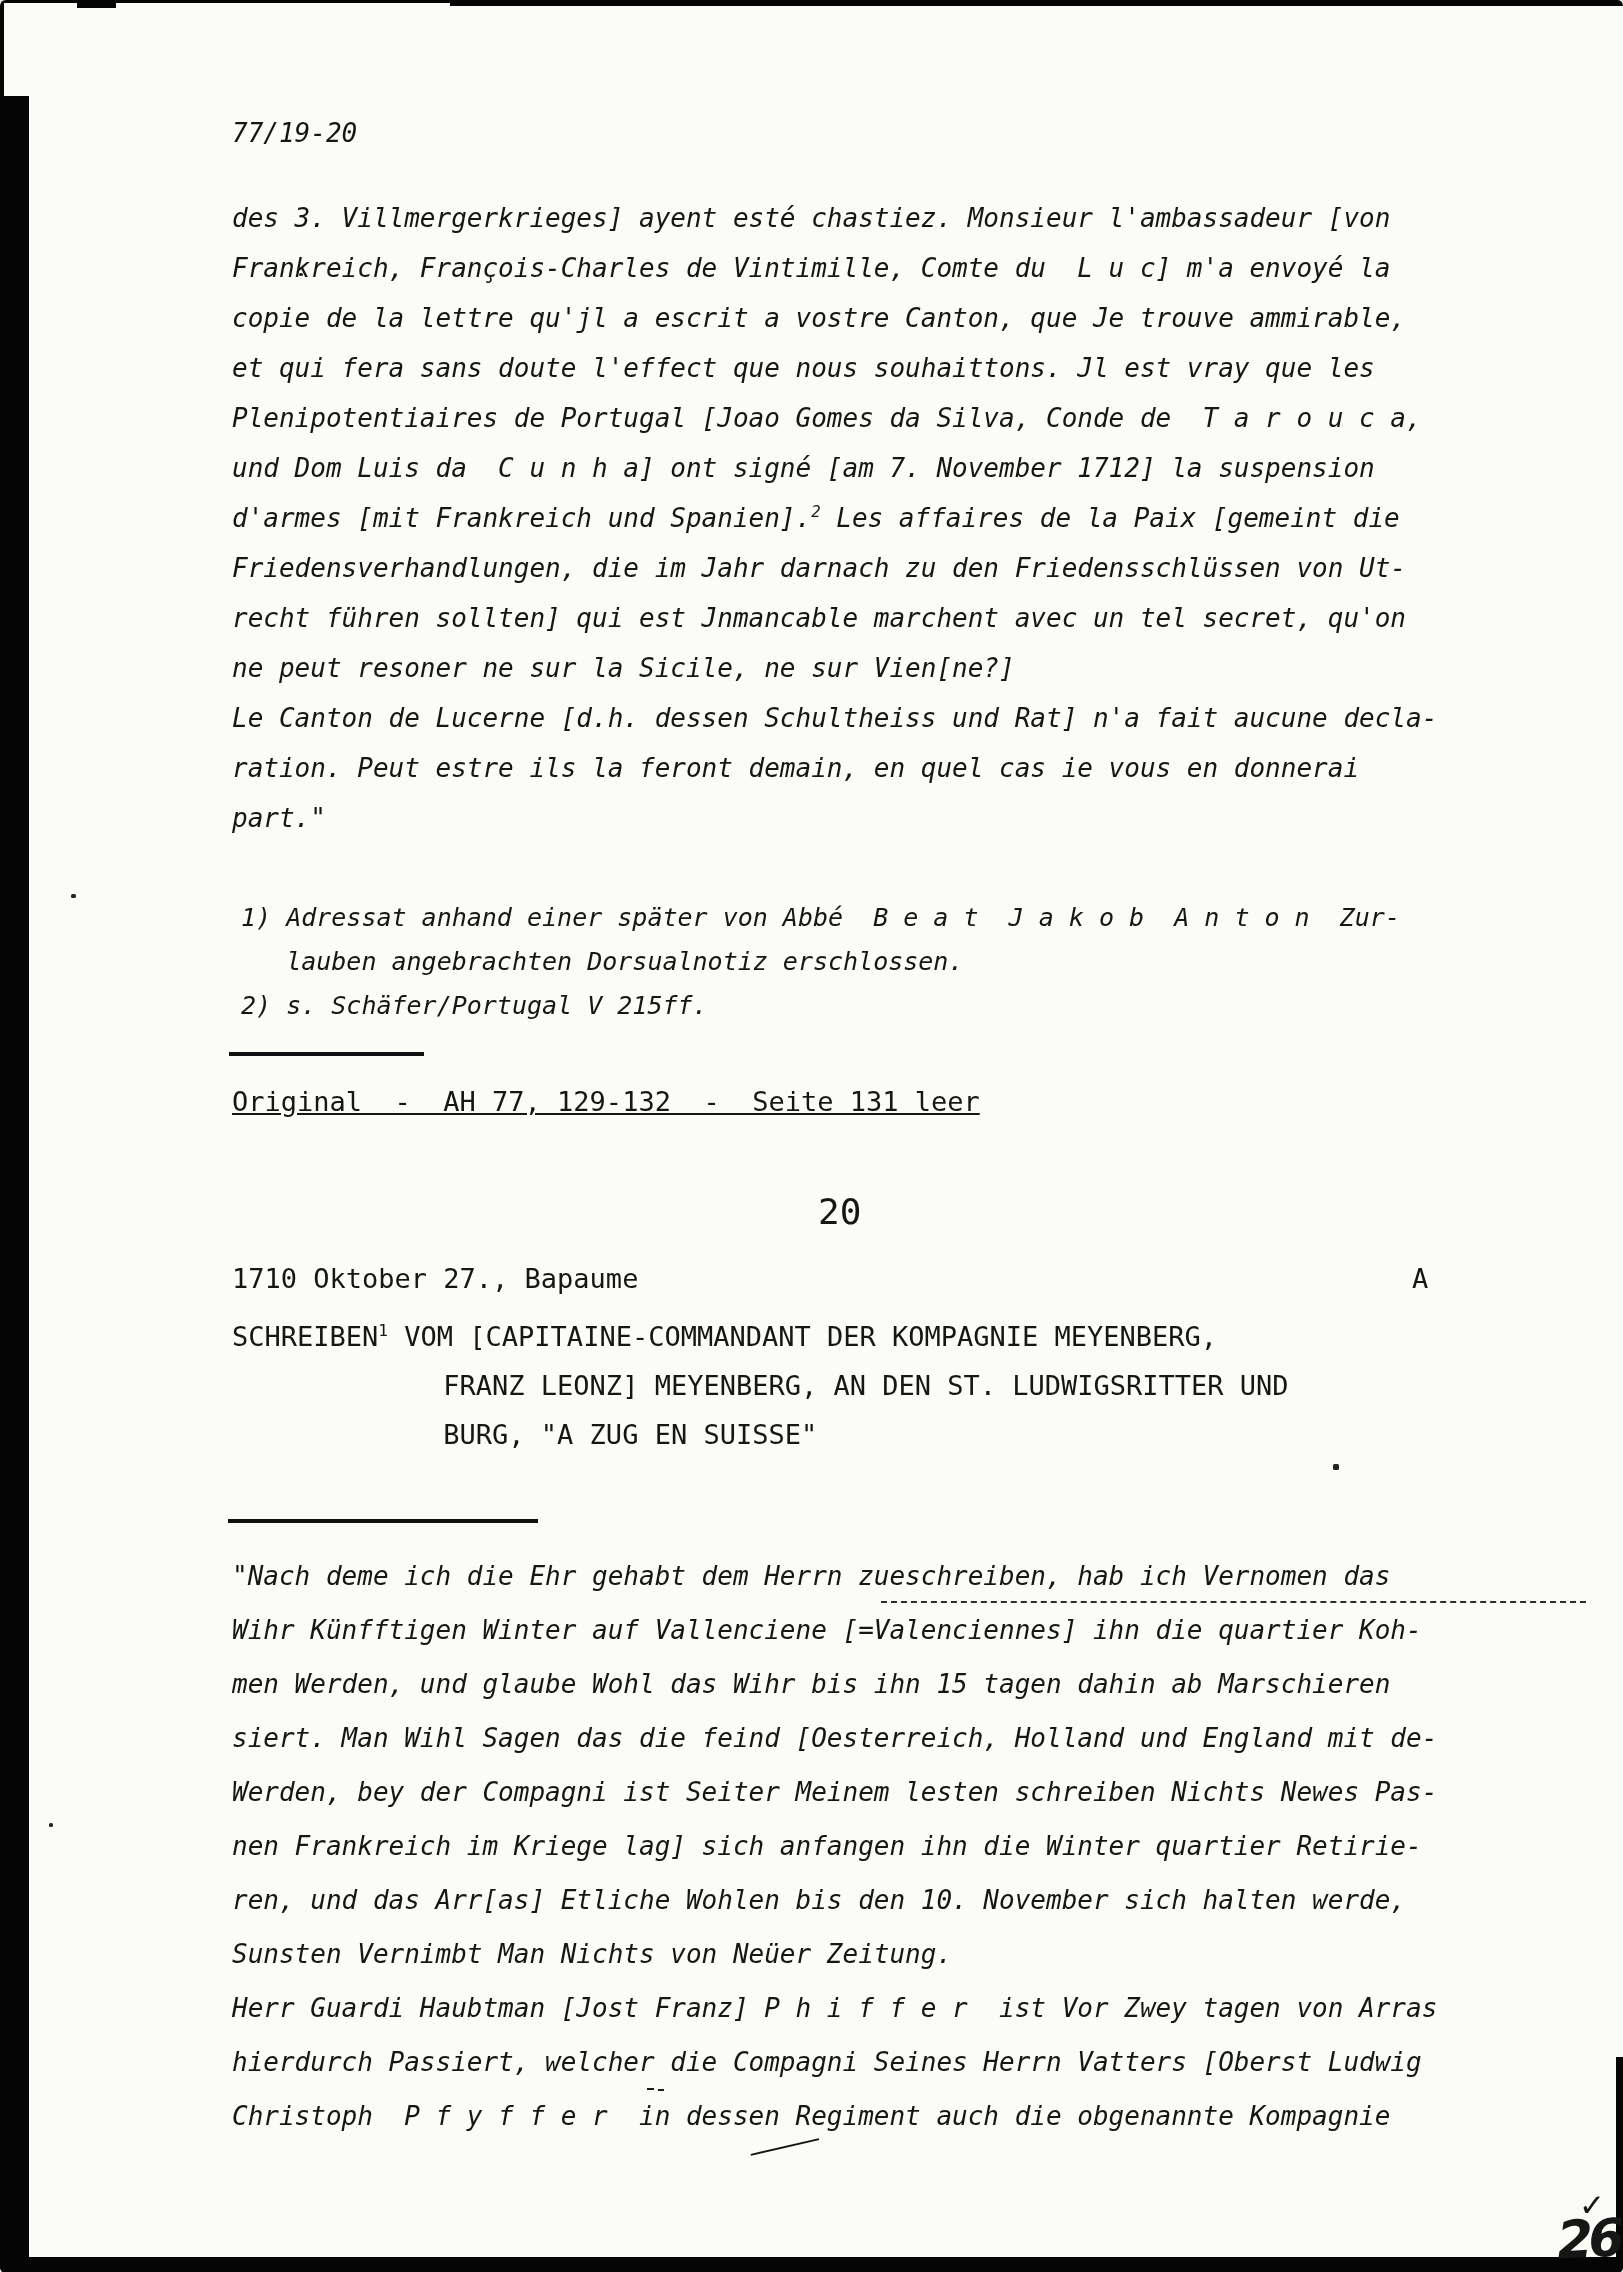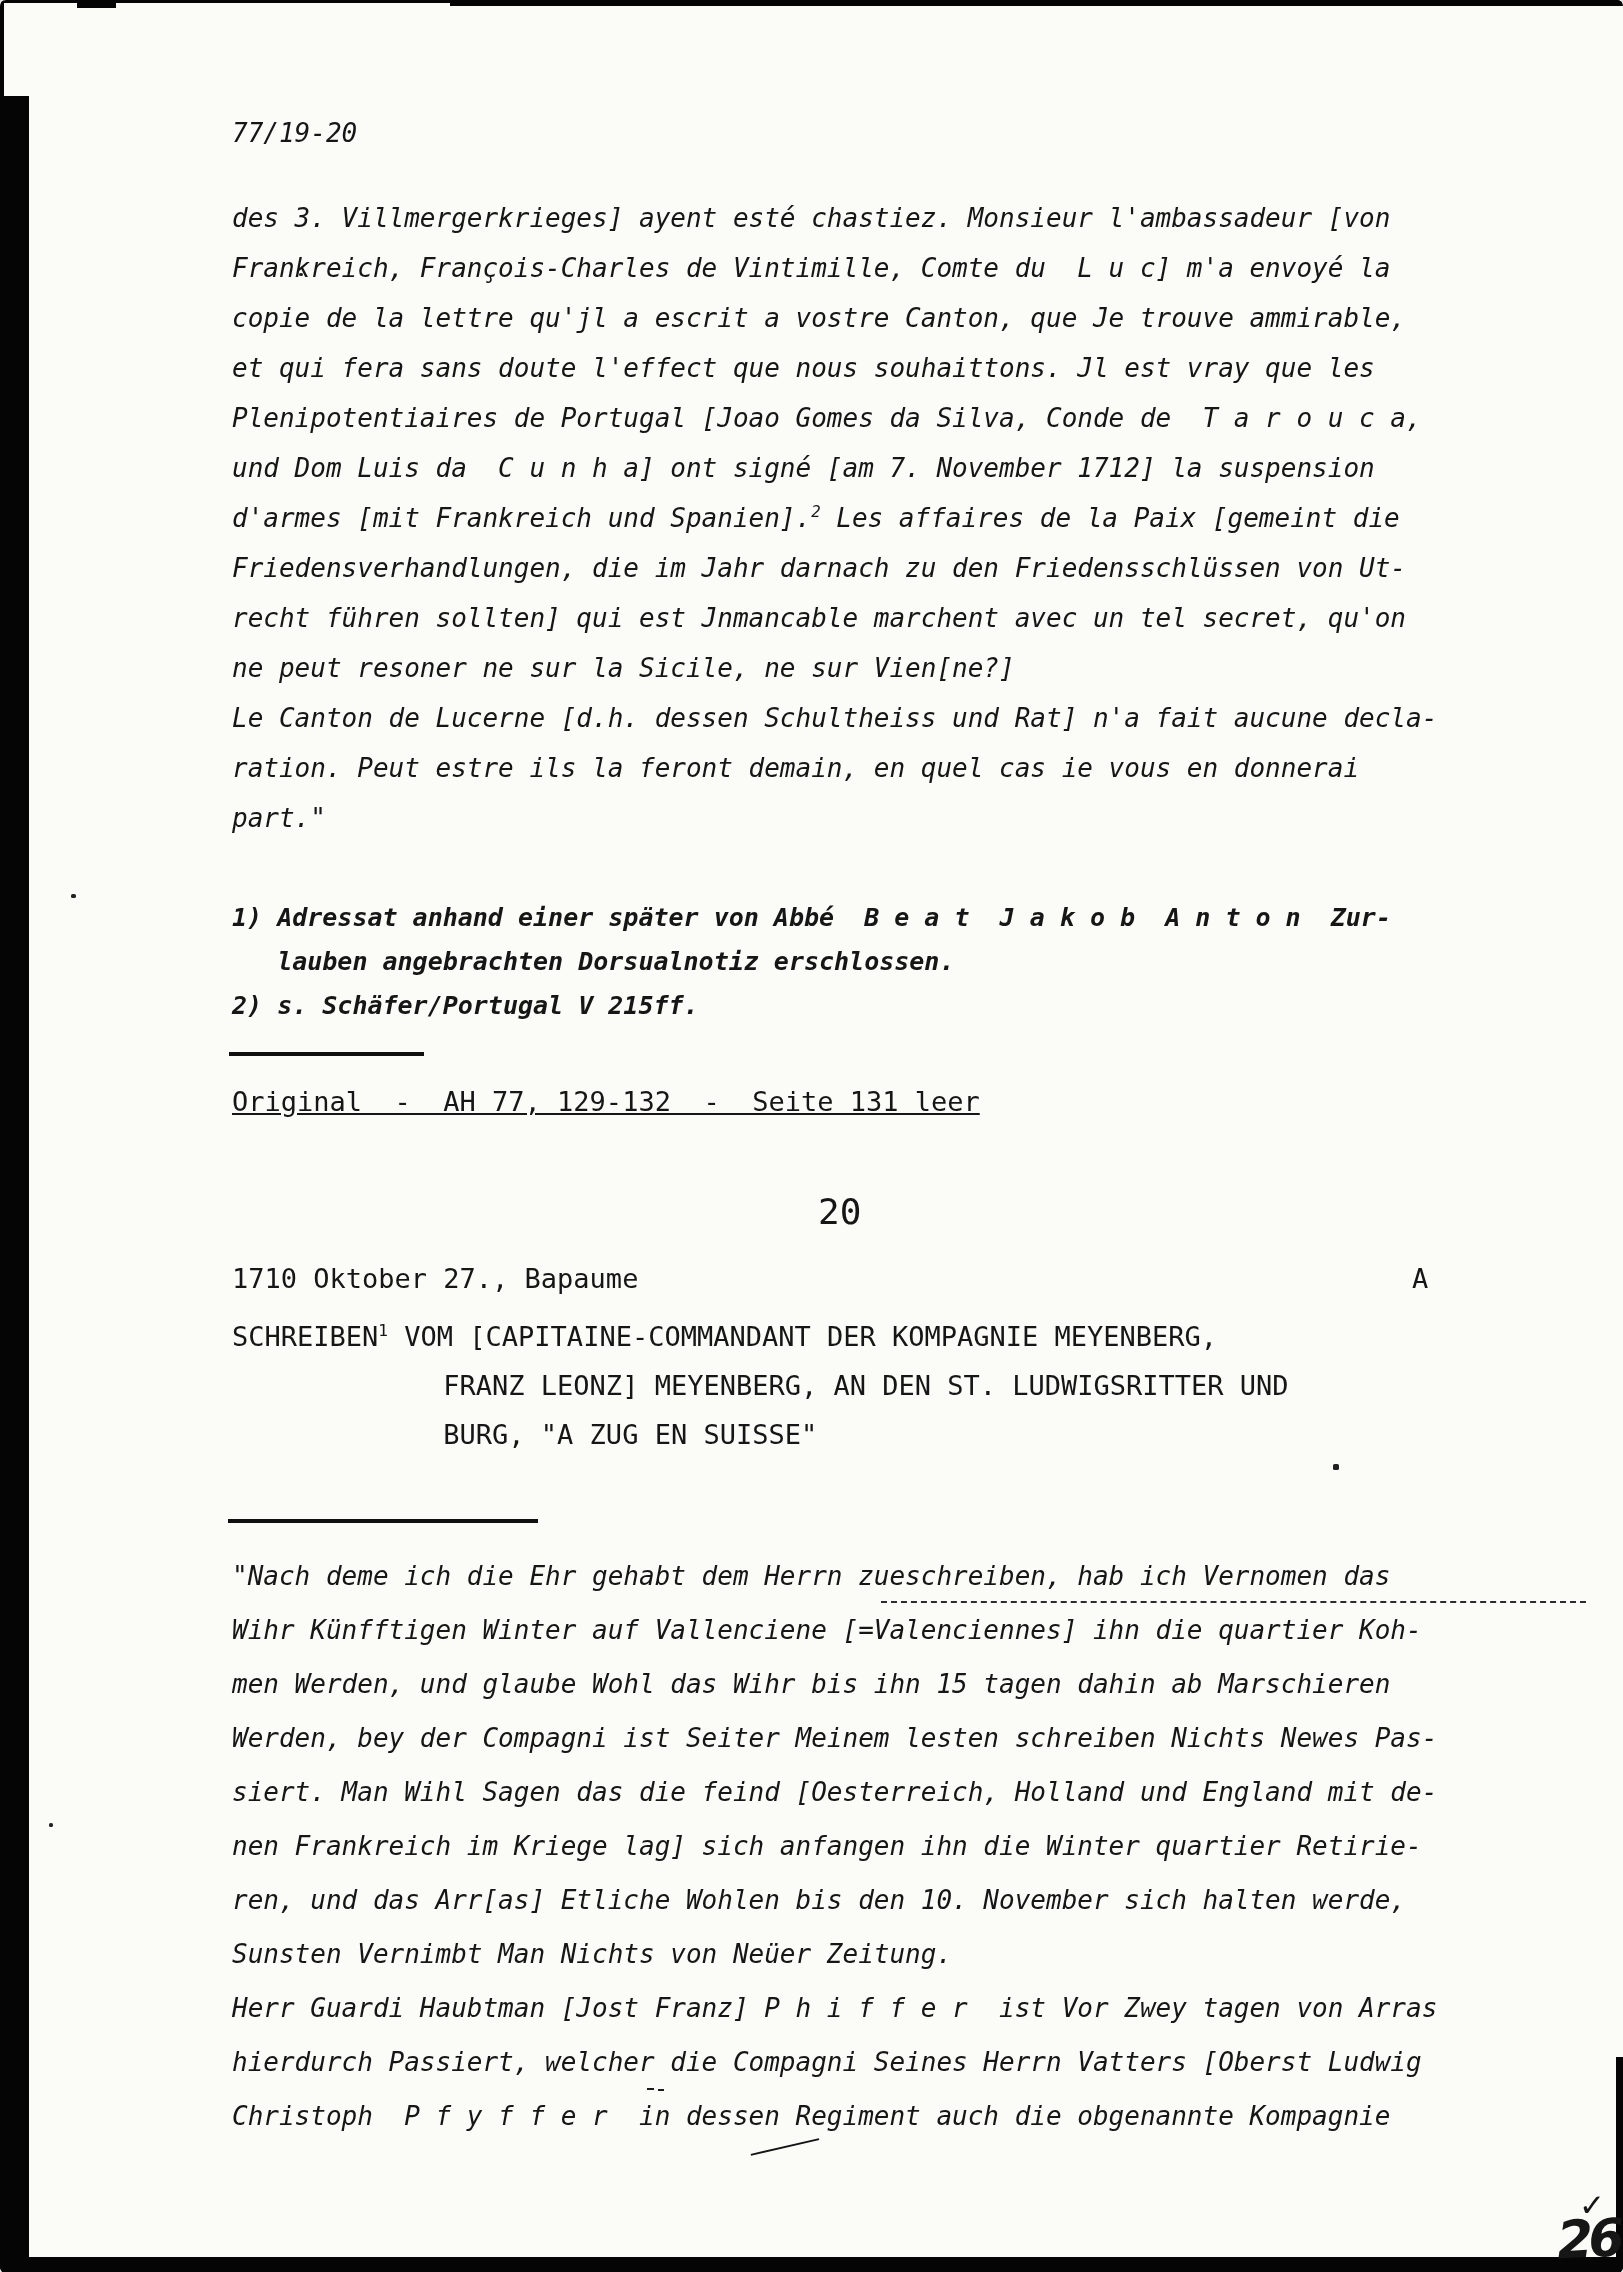--- a/index.html
+++ b/index.html
@@ -10,7 +10,7 @@
   sup{font-size:0.6em;line-height:0;}
   .ref{left:232px;top:118px;font-size:26px;font-style:italic;}
   .para19{left:232px;top:193px;font-size:26px;font-style:italic;line-height:50px;}
-  .footnotes{left:232px;top:896px;font-size:25px;font-style:italic;line-height:44px;font-weight:bold;}
+  .footnotes{left:241px;top:896px;font-size:25px;font-style:italic;line-height:44px;}
   .rule{background:#101010;}
   .rule1{left:229px;top:1052px;width:195px;height:4px;}
   .rule2{left:228px;top:1519px;width:310px;height:4px;}

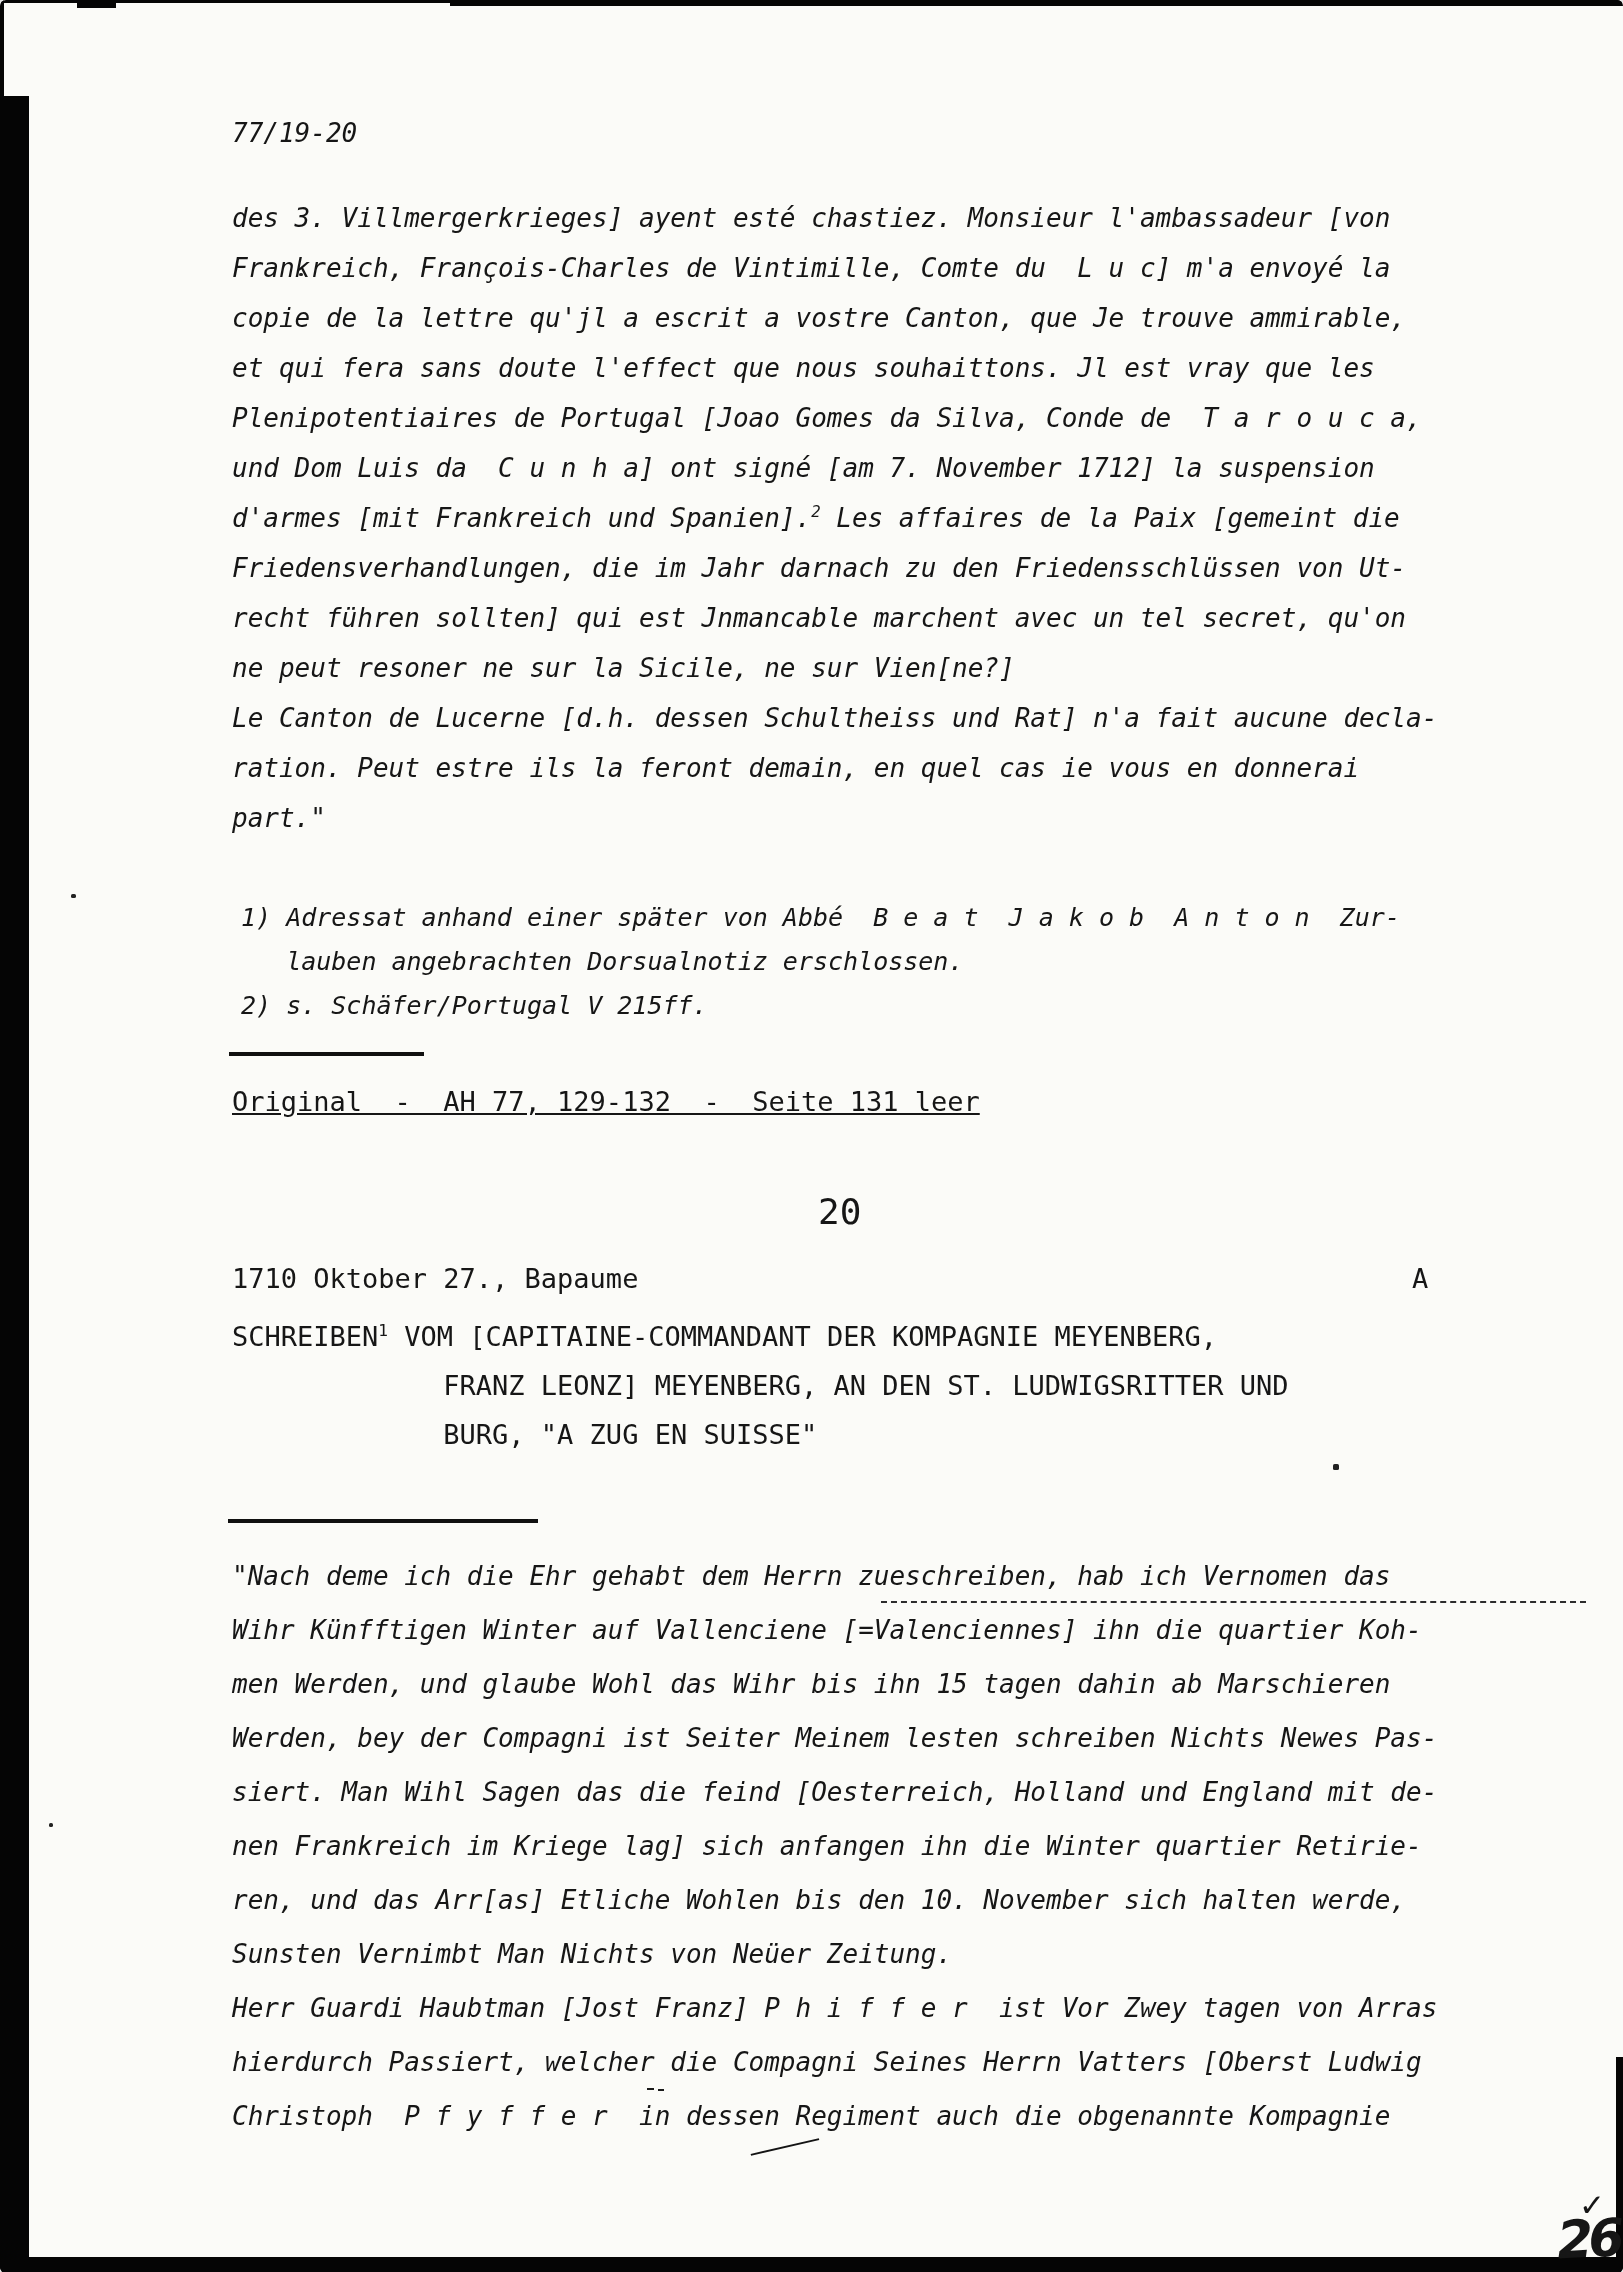--- a/index.html
+++ b/index.html
@@ -92,8 +92,8 @@
       <div class="tline"><span>"Nach deme ich die Ehr gehabt dem Herrn zueschreiben, hab ich Vernomen das</span></div>
       <div class="tline"><span>Wihr Künfftigen Winter auf Vallenciene [=Valenciennes] ihn die quartier Koh-</span></div>
       <div class="tline"><span>men Werden, und glaube Wohl das Wihr bis ihn 15 tagen dahin ab Marschieren</span></div>
+      <div class="tline"><span>siert. Man Wihl Sagen das die feind [Oesterreich, Holland und England mit de-</span></div>
       <div class="tline"><span>Werden, bey der Compagni ist Seiter Meinem lesten schreiben Nichts Newes Pas-</span></div>
-      <div class="tline"><span>siert. Man Wihl Sagen das die feind [Oesterreich, Holland und England mit de-</span></div>
       <div class="tline"><span>nen Frankreich im Kriege lag] sich anfangen ihn die Winter quartier Retirie-</span></div>
       <div class="tline"><span>ren, und das Arr[as] Etliche Wohlen bis den 10. November sich halten werde,</span></div>
       <div class="tline"><span>Sunsten Vernimbt Man Nichts von Neüer Zeitung.</span></div>

